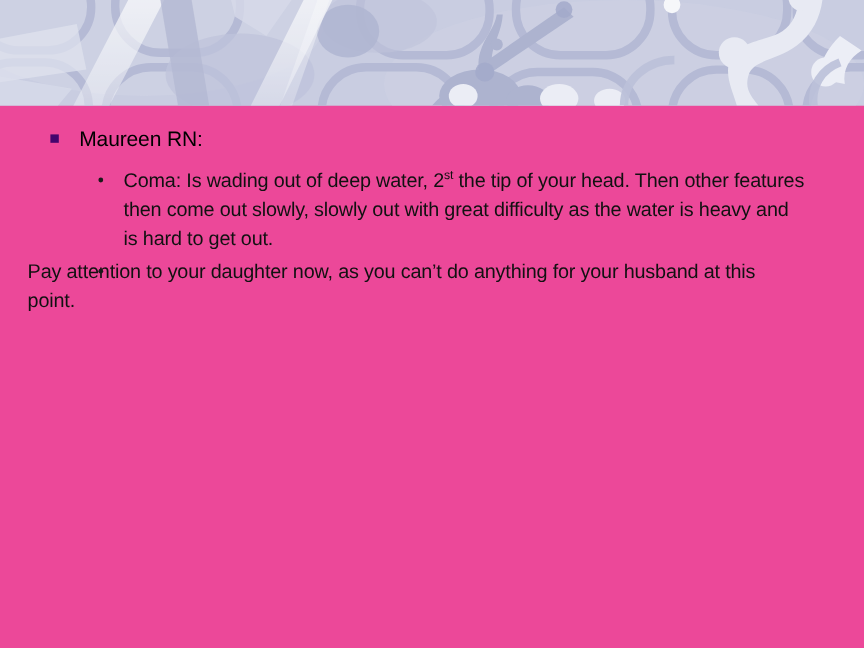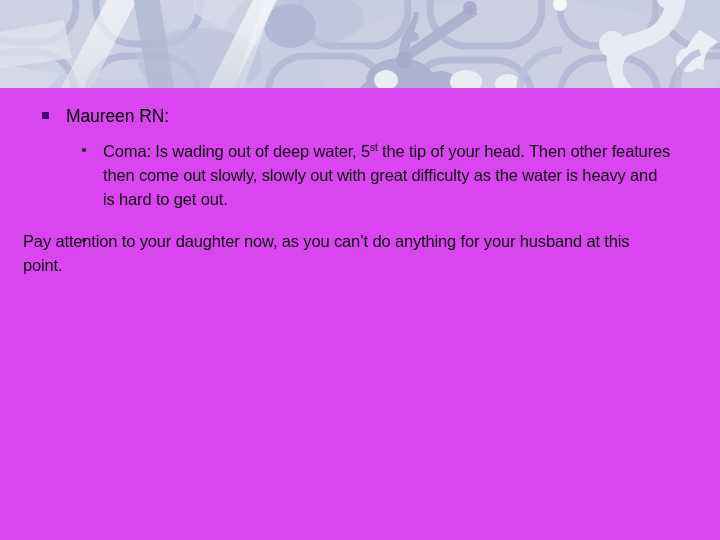--- a/index.html
+++ b/index.html
@@ -18,7 +18,7 @@
   .slide {
     position: absolute;
     inset: 0;
-    background: #d946ef;
+    background: #ec4899;
   }
 
   

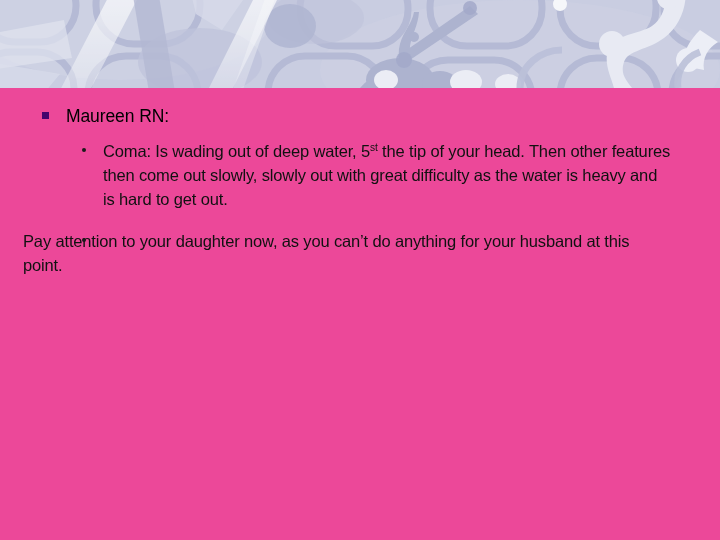--- a/index.html
+++ b/index.html
@@ -212,7 +212,7 @@
 
     <div class="lvl2">
       <span class="dot"></span>
-      <span>Coma: Is wading out of deep water, 5</span><sup>st</sup><span> the tip of your head. Then other features then come out slowly, slowly out with great difficulty as the water is heavy and is hard to get out.</span>
+      <span>Coma: Is wading out of deep water, 2</span><sup>st</sup><span> the tip of your head. Then other features then come out slowly, slowly out with great difficulty as the water is heavy and is hard to get out.</span>
     </div>
 
     <div class="lvl2 second">

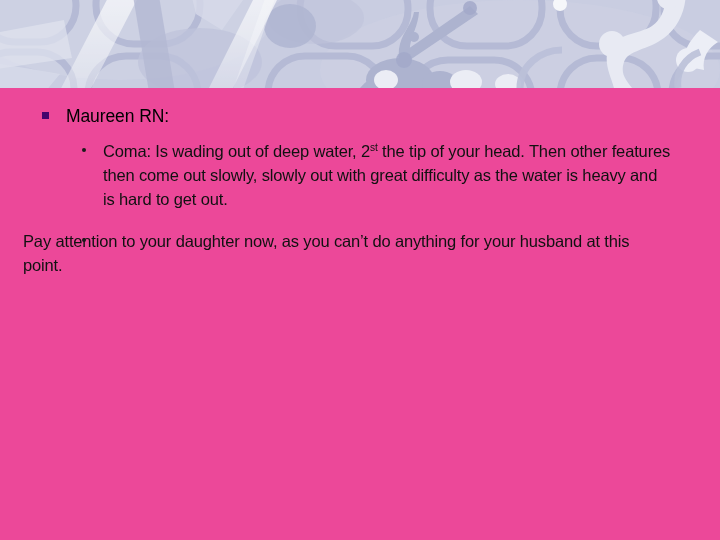--- a/index.html
+++ b/index.html
@@ -84,7 +84,7 @@
     background: #1a1a1a;
   }
   .lvl2.second {
-    margin-top: 18px;
+    margin-top: 4px;
     padding-left: 23px;
   }
 

